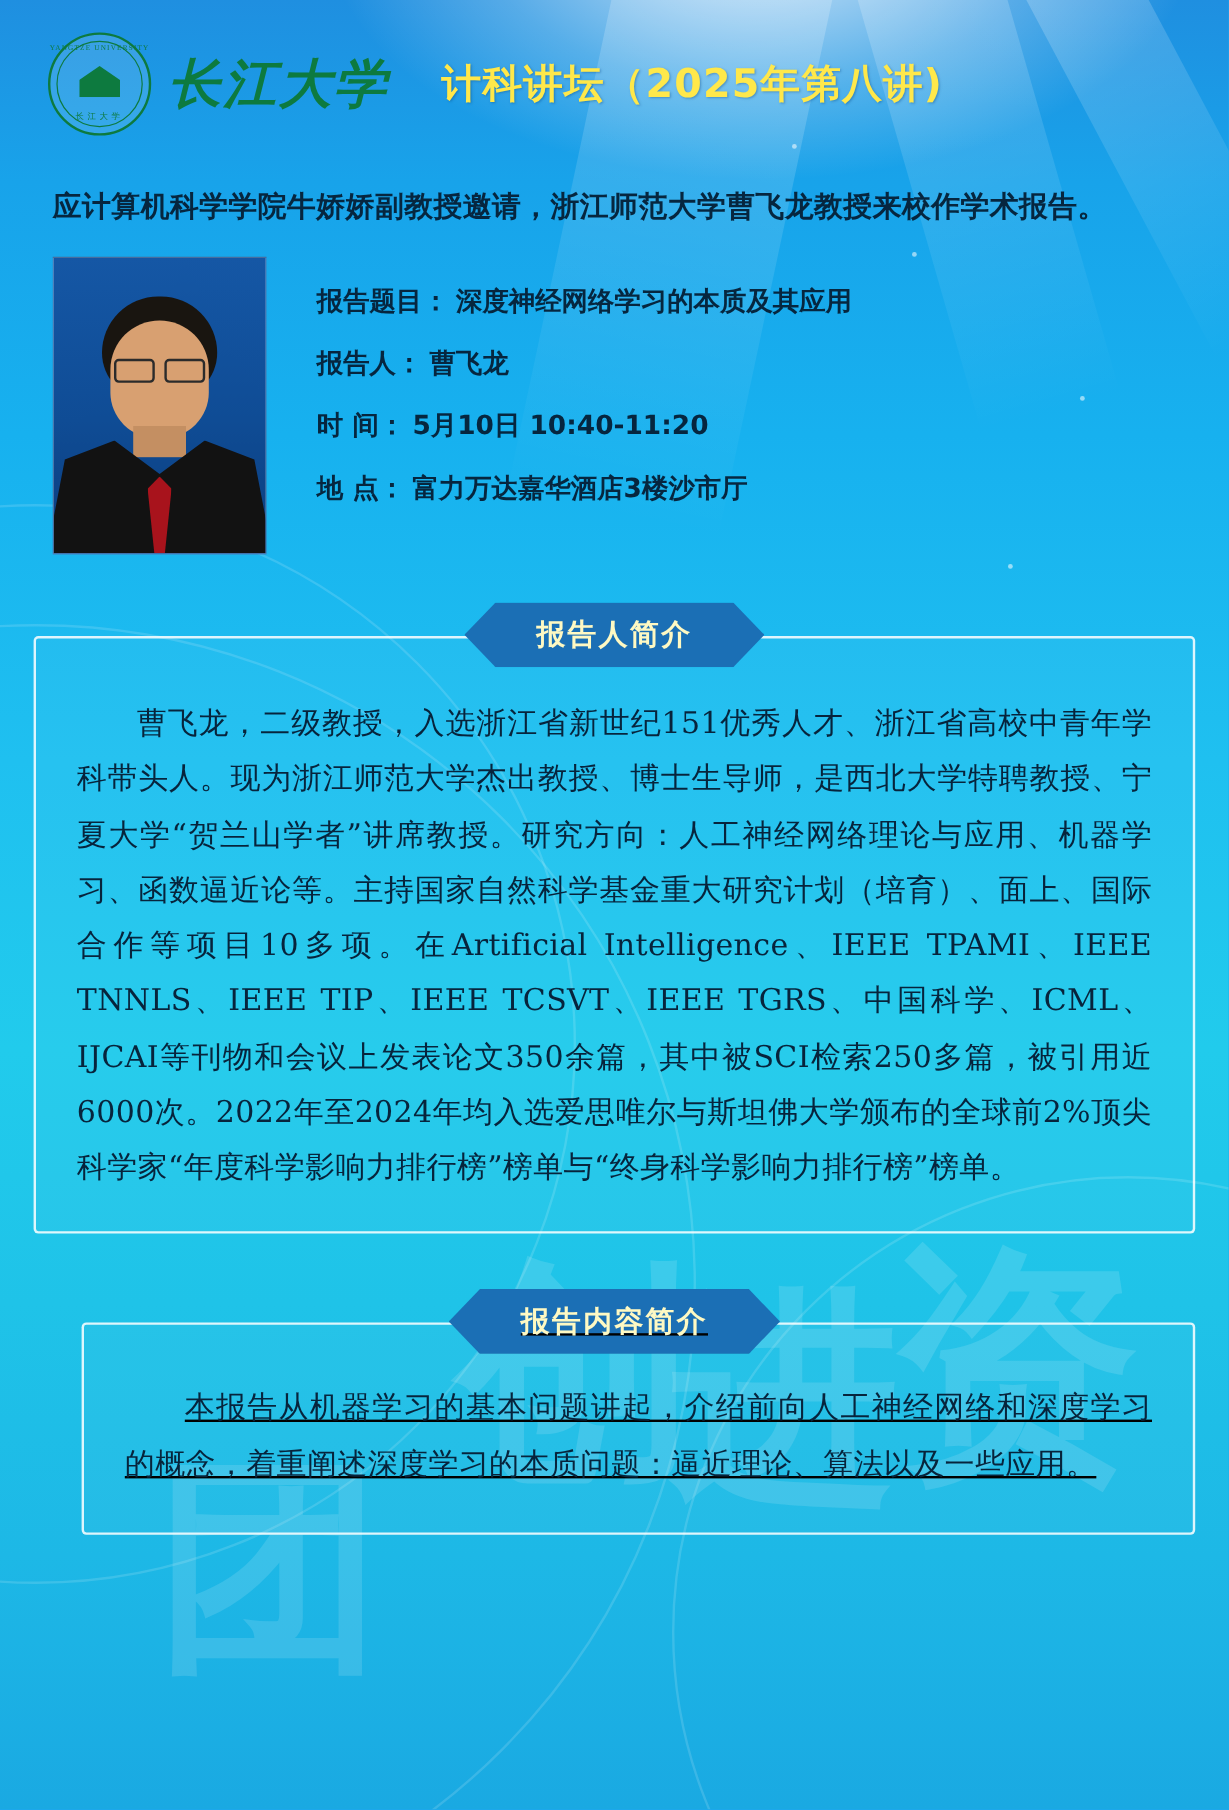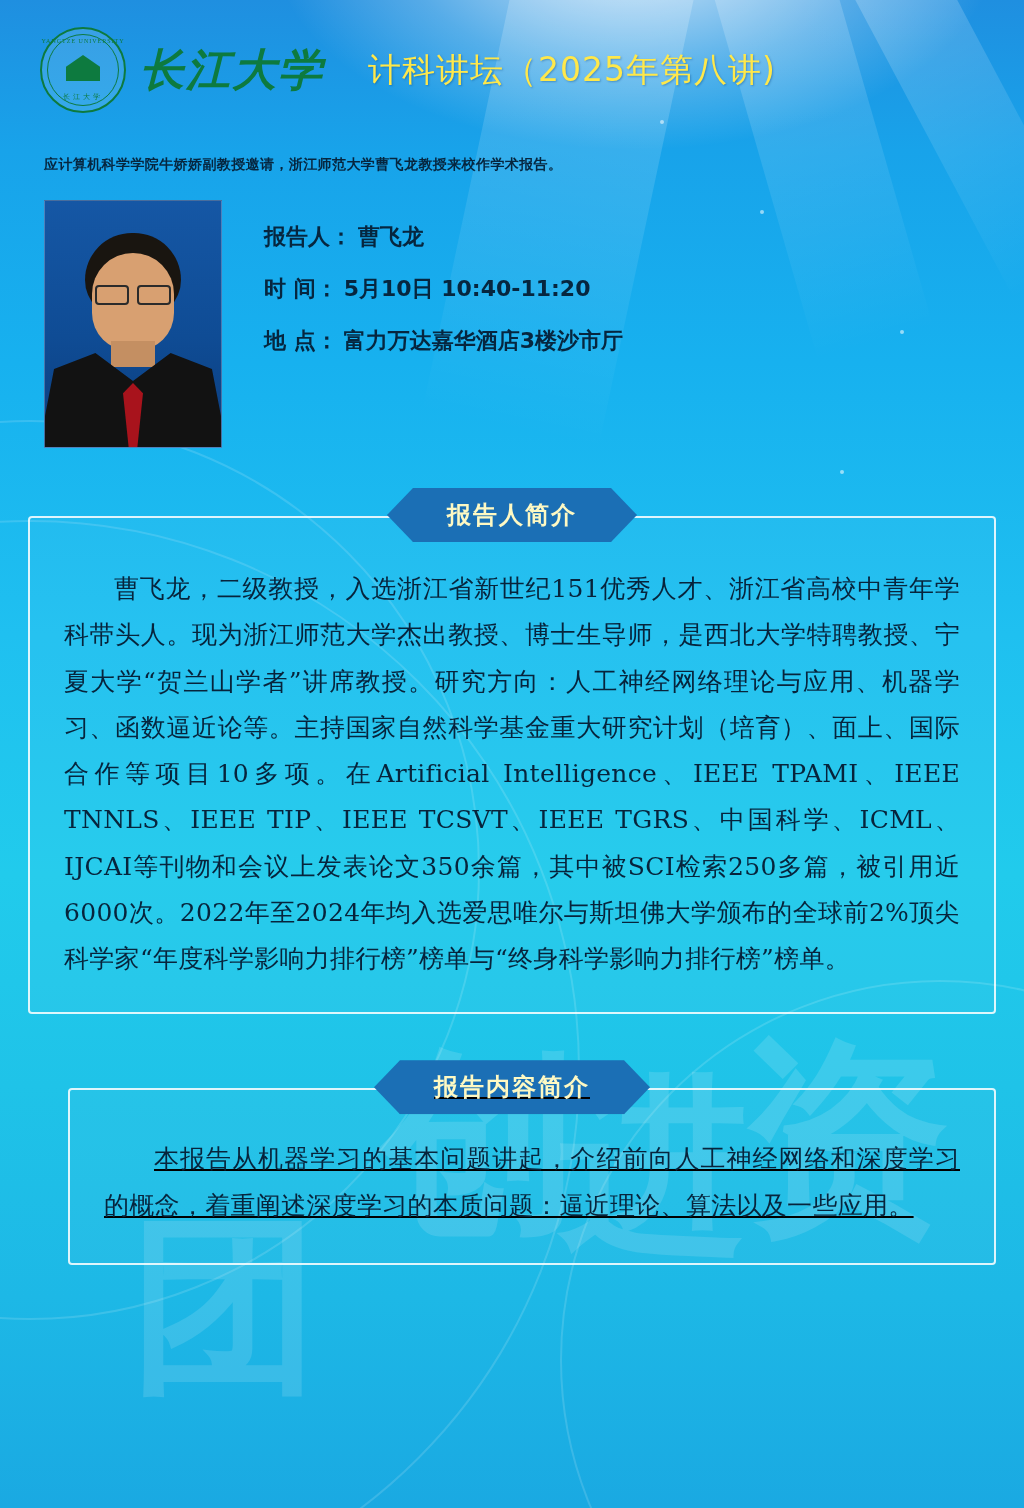--- a/index.html
+++ b/index.html
@@ -105,7 +105,7 @@
   }
   .header-title {
     font-family: "DejaVu Sans", sans-serif;
-    font-weight: normal;
+    font-weight: bold;
     font-size: 33px;
     color: #ffe84a;
     letter-spacing: 1px;

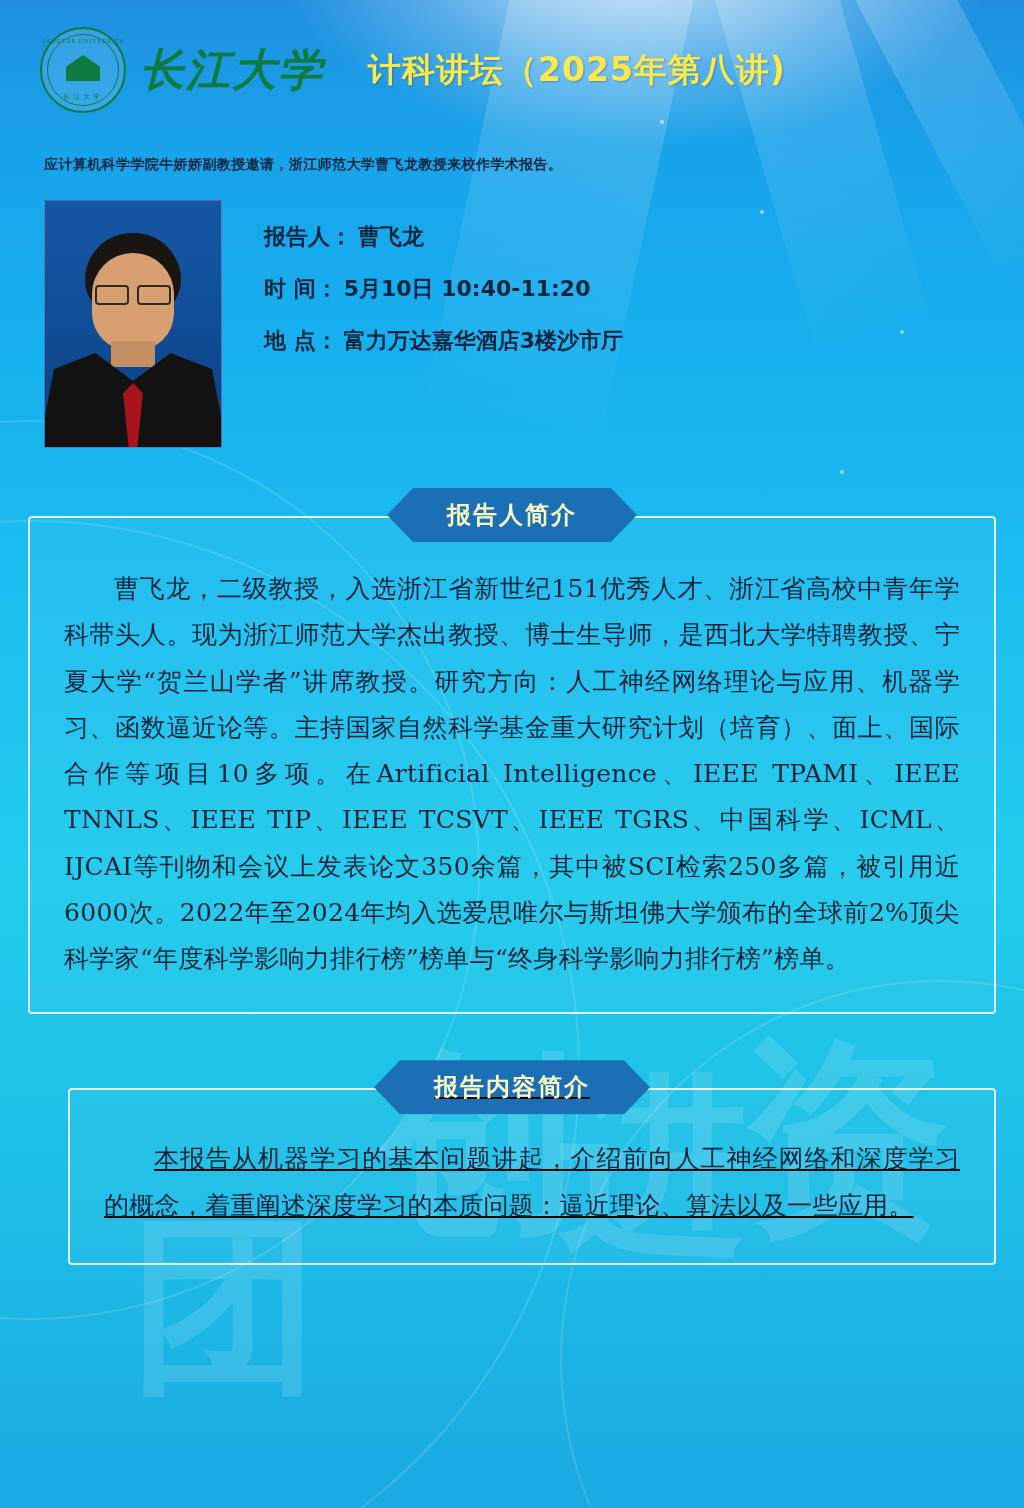--- a/index.html
+++ b/index.html
@@ -122,7 +122,7 @@
     padding: 0 44px;
     font-family: "DejaVu Sans", sans-serif;
     font-weight: bold;
-    font-size: 14px;
+    font-size: 24px;
     color: #06263f;
     letter-spacing: 0.4px;
     white-space: nowrap;

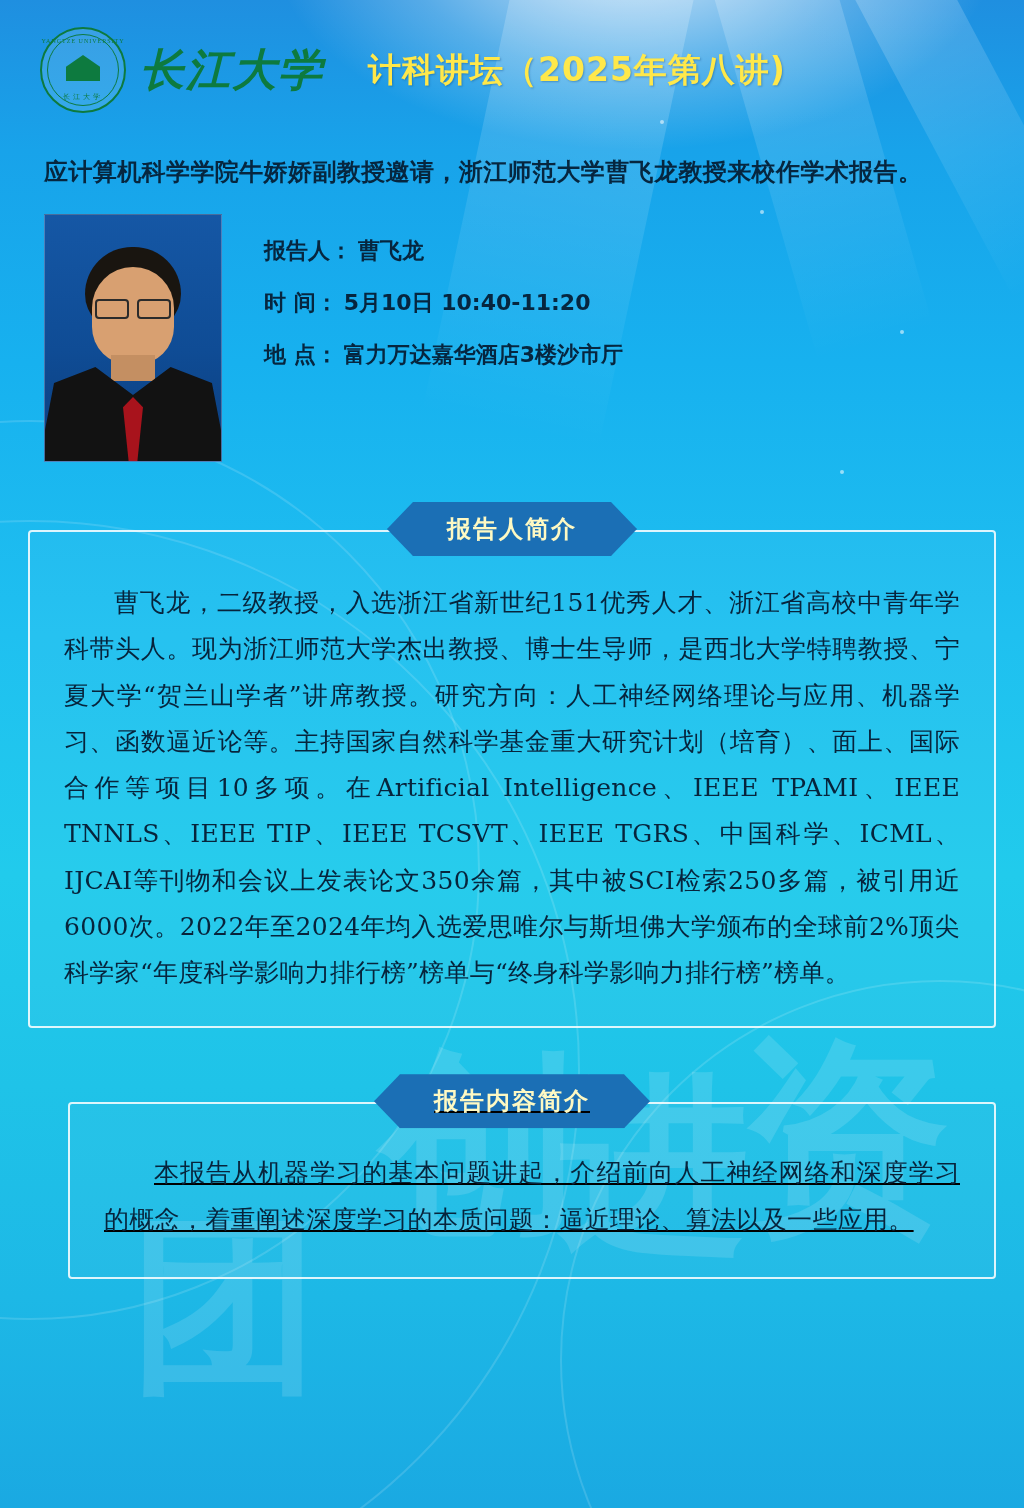--- a/index.html
+++ b/index.html
@@ -313,6 +313,10 @@
 
     <div class="info-list">
       <div class="info-row">
+        <span class="info-label">报告题目：</span>
+        <span class="info-value">深度神经网络学习的本质及其应用</span>
+      </div>
+      <div class="info-row">
         <span class="info-label">报告人：</span>
         <span class="info-value">曹飞龙</span>
       </div>

